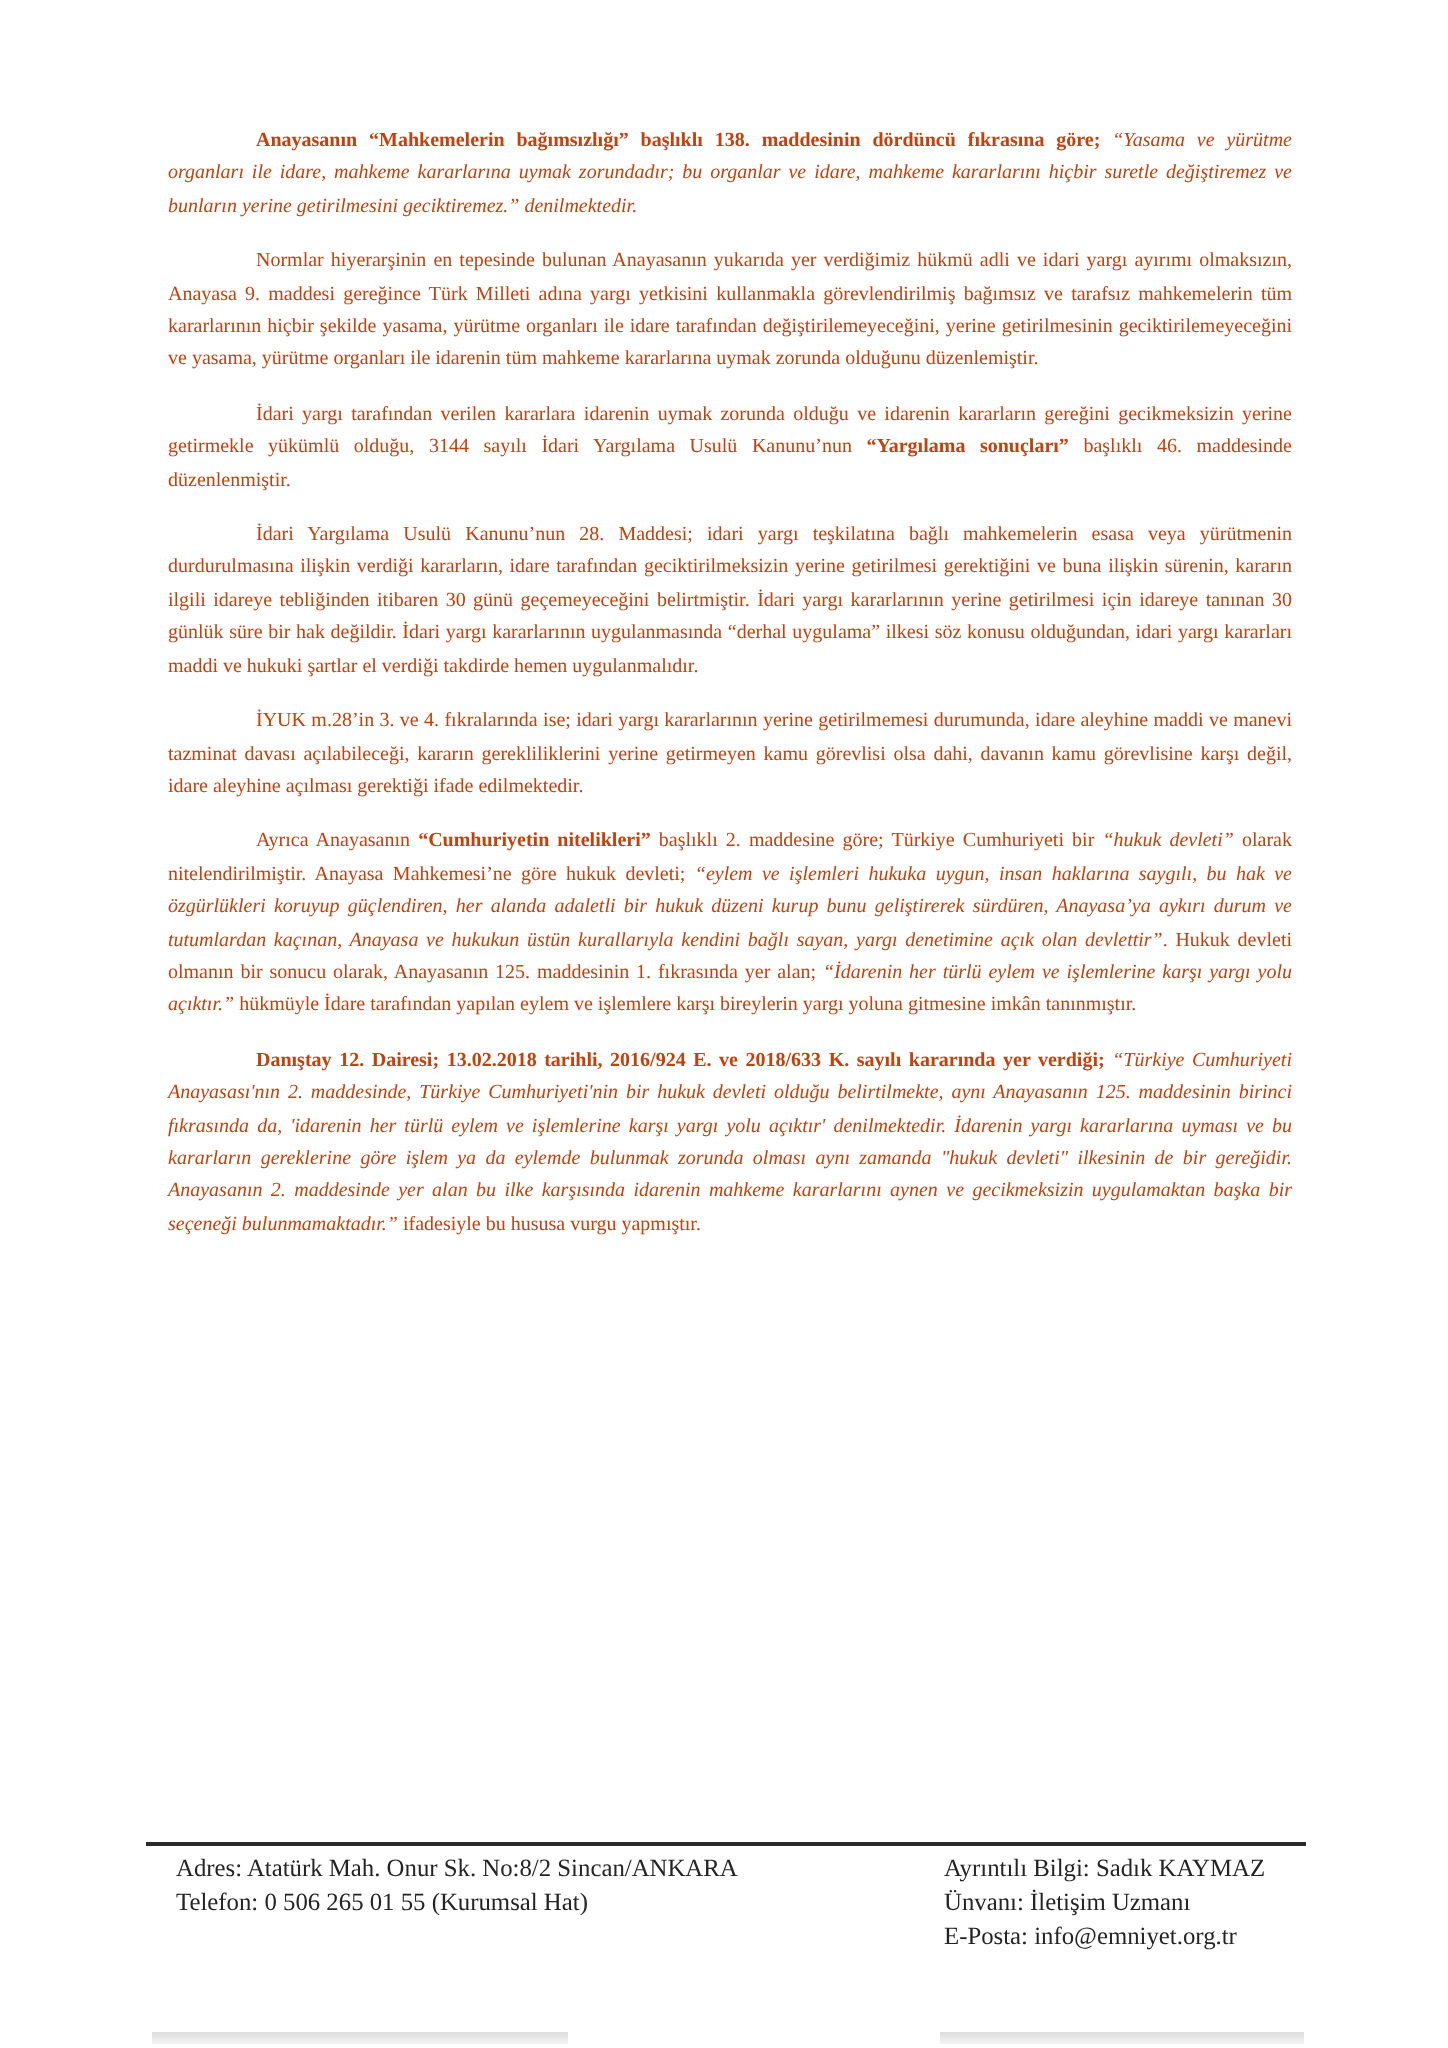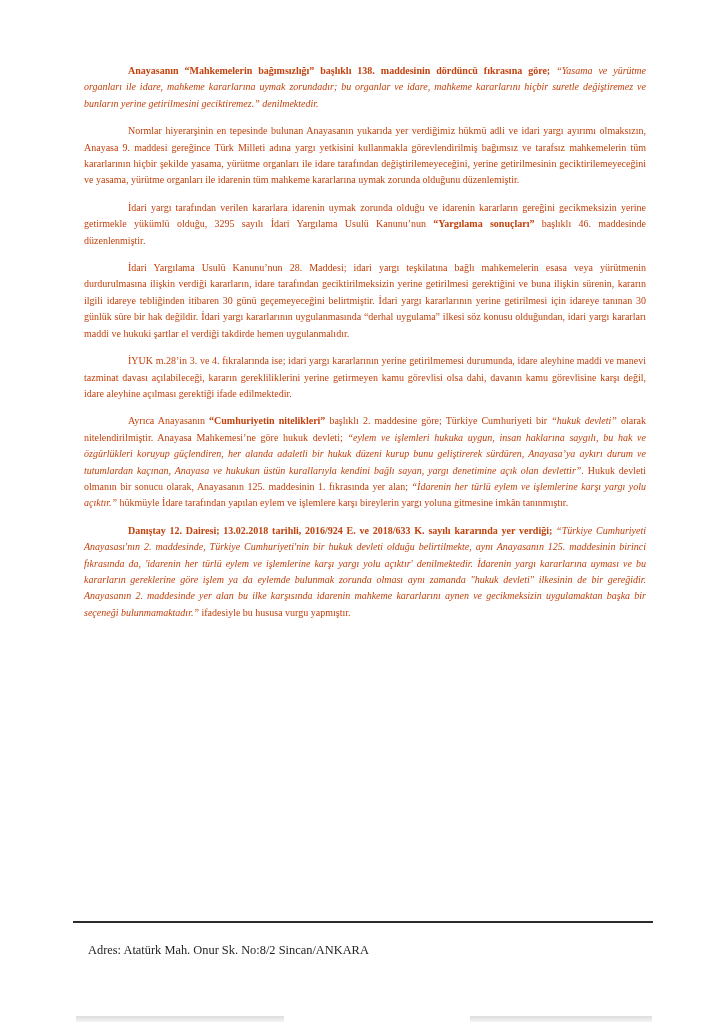--- a/index.html
+++ b/index.html
@@ -42,7 +42,7 @@
 <div class="page-content">
   <p><span class="run bold">Anayasanın “Mahkemelerin bağımsızlığı” başlıklı 138. maddesinin dördüncü fıkrasına göre; </span><span class="run italic">“Yasama ve yürütme organları ile idare, mahkeme kararlarına uymak zorundadır; bu organlar ve idare, mahkeme kararlarını hiçbir suretle değiştiremez ve bunların yerine getirilmesini geciktiremez.” denilmektedir.</span></p>
   <p><span class="run normal">Normlar hiyerarşinin en tepesinde bulunan Anayasanın yukarıda yer verdiğimiz hükmü adli ve idari yargı ayırımı olmaksızın, Anayasa 9. maddesi gereğince Türk Milleti adına yargı yetkisini kullanmakla görevlendirilmiş bağımsız ve tarafsız mahkemelerin tüm kararlarının hiçbir şekilde yasama, yürütme organları ile idare tarafından değiştirilemeyeceğini, yerine getirilmesinin geciktirilemeyeceğini ve yasama, yürütme organları ile idarenin tüm mahkeme kararlarına uymak zorunda olduğunu düzenlemiştir.</span></p>
-  <p><span class="run normal">İdari yargı tarafından verilen kararlara idarenin uymak zorunda olduğu ve idarenin kararların gereğini gecikmeksizin yerine getirmekle yükümlü olduğu, 3295 sayılı İdari Yargılama Usulü Kanunu’nun </span><span class="run bold">“Yargılama sonuçları” </span><span class="run normal">başlıklı 46. maddesinde düzenlenmiştir.</span></p>
+  <p><span class="run normal">İdari yargı tarafından verilen kararlara idarenin uymak zorunda olduğu ve idarenin kararların gereğini gecikmeksizin yerine getirmekle yükümlü olduğu, 3144 sayılı İdari Yargılama Usulü Kanunu’nun </span><span class="run bold">“Yargılama sonuçları” </span><span class="run normal">başlıklı 46. maddesinde düzenlenmiştir.</span></p>
   <p><span class="run normal">İdari Yargılama Usulü Kanunu’nun 28. Maddesi; idari yargı teşkilatına bağlı mahkemelerin esasa veya yürütmenin durdurulmasına ilişkin verdiği kararların, idare tarafından geciktirilmeksizin yerine getirilmesi gerektiğini ve buna ilişkin sürenin, kararın ilgili idareye tebliğinden itibaren 30 günü geçemeyeceğini belirtmiştir. İdari yargı kararlarının yerine getirilmesi için idareye tanınan 30 günlük süre bir hak değildir. İdari yargı kararlarının uygulanmasında “derhal uygulama” ilkesi söz konusu olduğundan, idari yargı kararları maddi ve hukuki şartlar el verdiği takdirde hemen uygulanmalıdır.</span></p>
   <p><span class="run normal">İYUK m.28’in 3. ve 4. fıkralarında ise; idari yargı kararlarının yerine getirilmemesi durumunda, idare aleyhine maddi ve manevi tazminat davası açılabileceği, kararın gerekliliklerini yerine getirmeyen kamu görevlisi olsa dahi, davanın kamu görevlisine karşı değil, idare aleyhine açılması gerektiği ifade edilmektedir.</span></p>
   <p><span class="run normal">Ayrıca Anayasanın </span><span class="run bold">“Cumhuriyetin nitelikleri” </span><span class="run normal">başlıklı 2. maddesine göre; Türkiye Cumhuriyeti bir </span><span class="run italic">“hukuk devleti” </span><span class="run normal">olarak nitelendirilmiştir. Anayasa Mahkemesi’ne göre hukuk devleti; </span><span class="run italic">“eylem ve işlemleri hukuka uygun, insan haklarına saygılı, bu hak ve özgürlükleri koruyup güçlendiren, her alanda adaletli bir hukuk düzeni kurup bunu geliştirerek sürdüren, Anayasa’ya aykırı durum ve tutumlardan kaçınan, Anayasa ve hukukun üstün kurallarıyla kendini bağlı sayan, yargı denetimine açık olan devlettir”</span><span class="run normal">. Hukuk devleti olmanın bir sonucu olarak, Anayasanın 125. maddesinin 1. fıkrasında yer alan; </span><span class="run italic">“İdarenin her türlü eylem ve işlemlerine karşı yargı yolu açıktır.” </span><span class="run normal">hükmüyle İdare tarafından yapılan eylem ve işlemlere karşı bireylerin yargı yoluna gitmesine imkân tanınmıştır.</span></p>

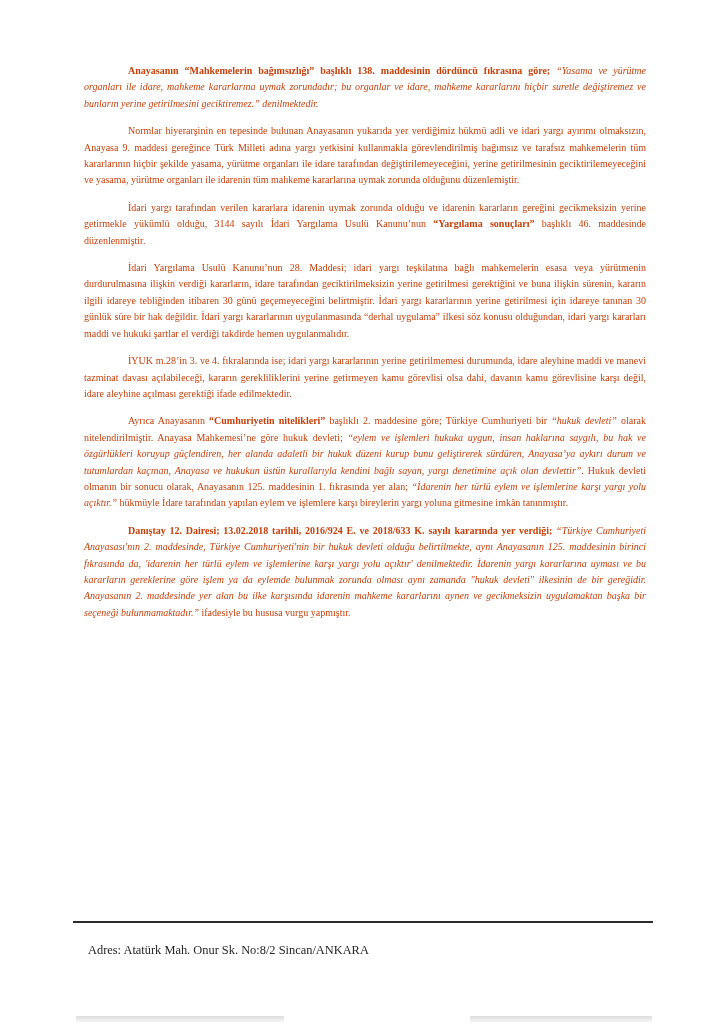--- a/index.html
+++ b/index.html
@@ -20,7 +20,7 @@
     position:absolute;top:921px;left:73px;width:580px;
     border-top:2px solid #2b2b2b;
     color:#242424;font-size:12.4px;line-height:17px;
-    padding-top:19px;
+    padding-top:3px;
   }
   .footer-cols{position:relative;width:100%;}
   .footer-left{margin-left:15px;}

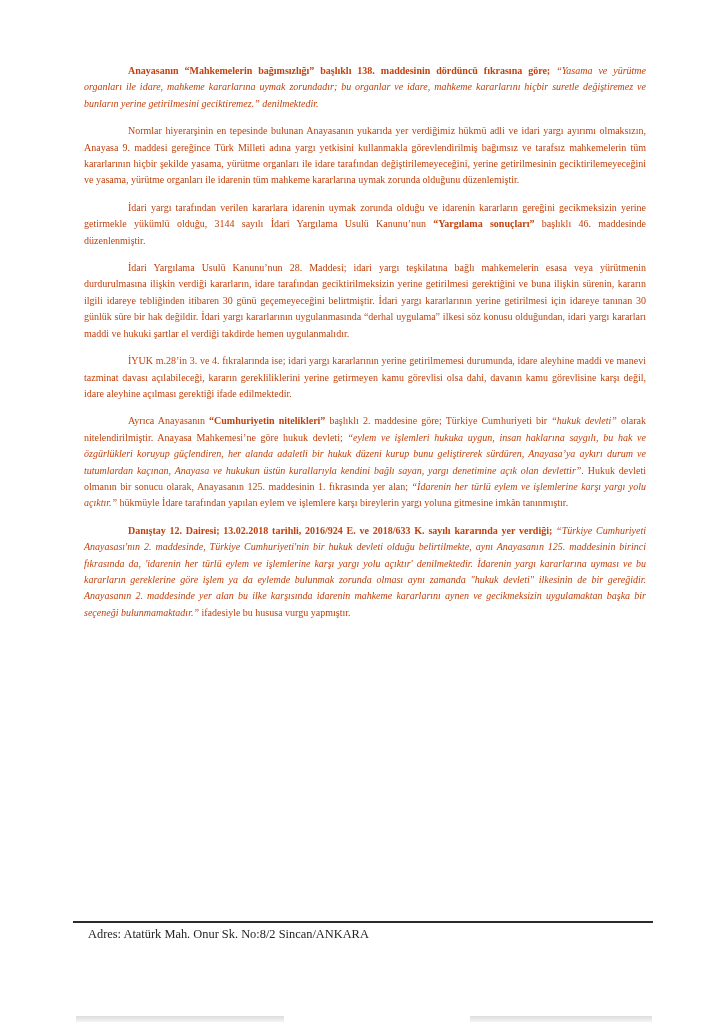--- a/index.html
+++ b/index.html
@@ -54,6 +54,11 @@
     <div class="footer-left">
       <div>Adres: Atatürk Mah. Onur Sk. No:8/2 Sincan/ANKARA</div>
     </div>
+    <div class="footer-right">
+      <div>Ayrıntılı Bilgi: Sadık KAYMAZ</div>
+      <div>Ünvanı: İletişim Uzmanı</div>
+      <div>E-Posta: info@emniyet.org.tr</div>
+    </div>
   </div>
 </div>
 

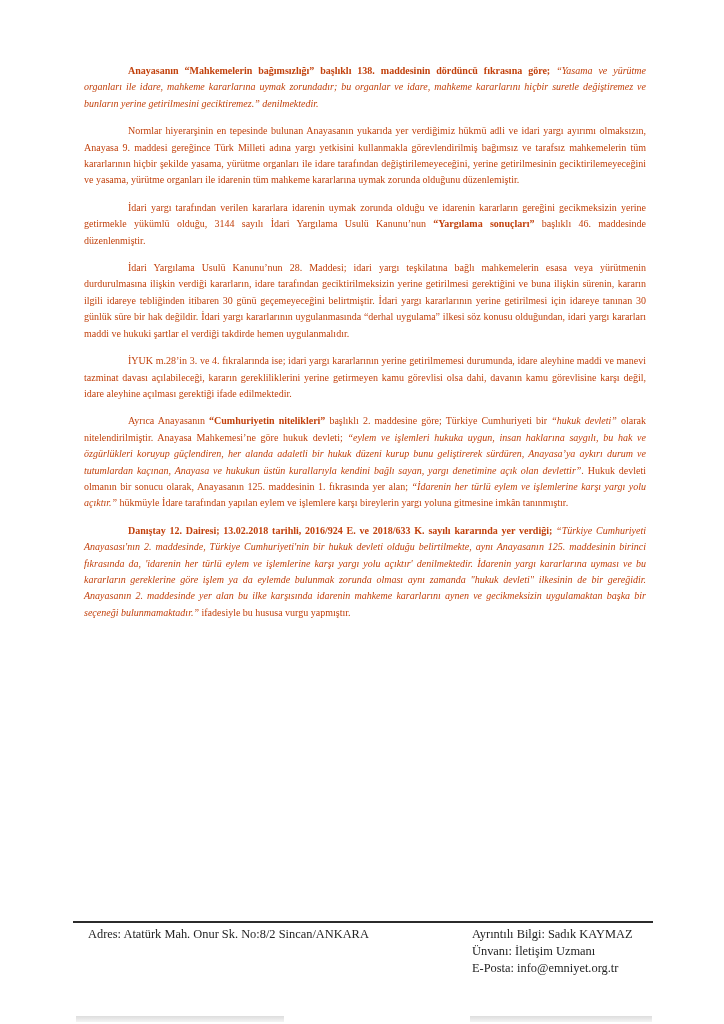--- a/index.html
+++ b/index.html
@@ -53,6 +53,7 @@
   <div class="footer-cols">
     <div class="footer-left">
       <div>Adres: Atatürk Mah. Onur Sk. No:8/2 Sincan/ANKARA</div>
+      <div>Telefon: 0 506 265 01 55 (Kurumsal Hat)</div>
     </div>
     <div class="footer-right">
       <div>Ayrıntılı Bilgi: Sadık KAYMAZ</div>

